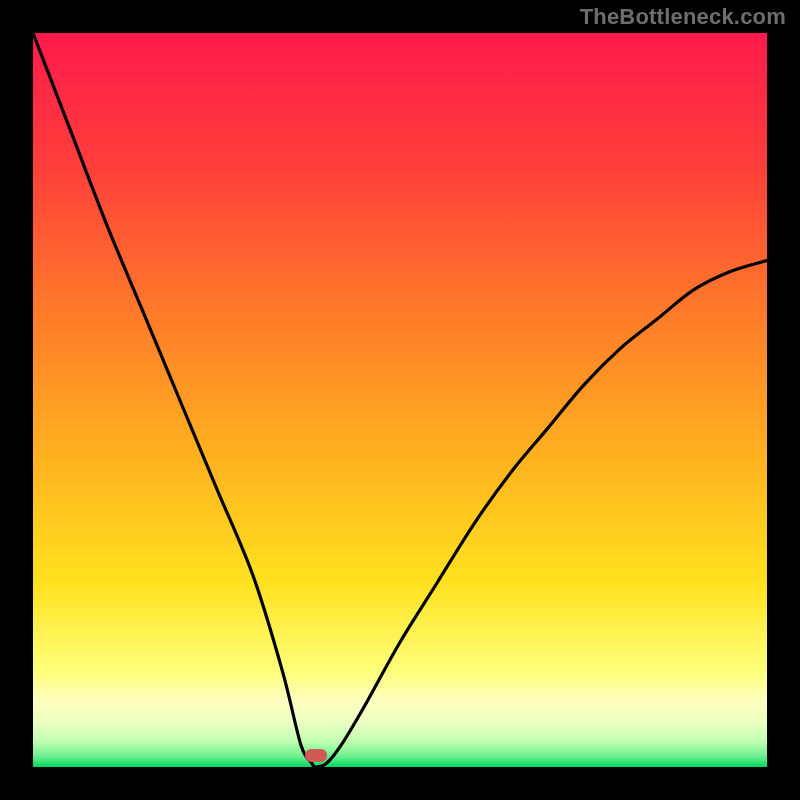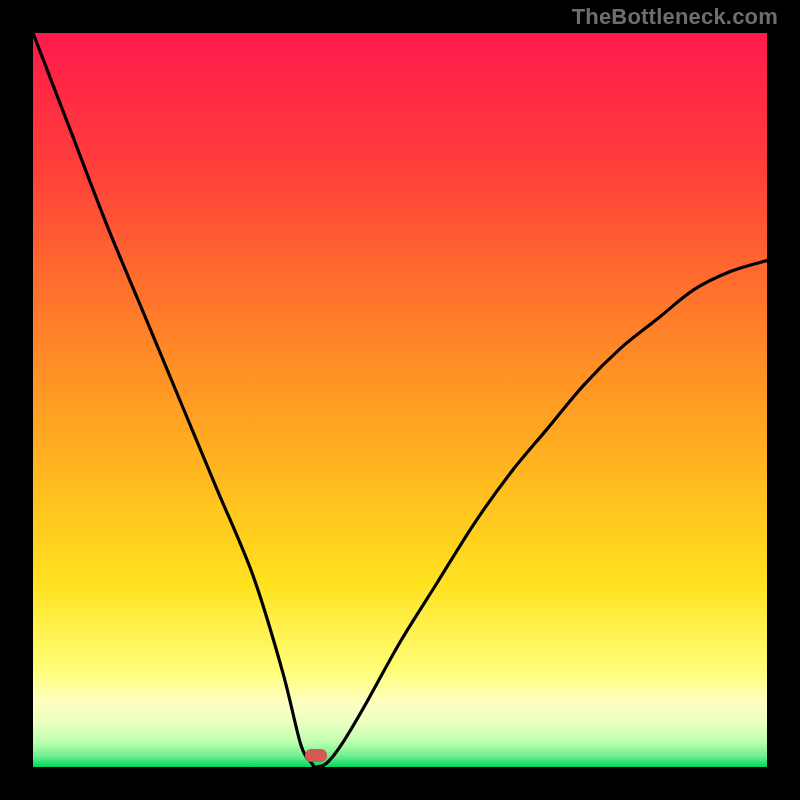--- a/index.html
+++ b/index.html
@@ -43,7 +43,7 @@
   .watermark {
     position: absolute;
     top: 4px;
-    right: 22px;
+    right: 14px;
     color: #6e6e6e;
     font-size: 22px;
     font-weight: 600;

